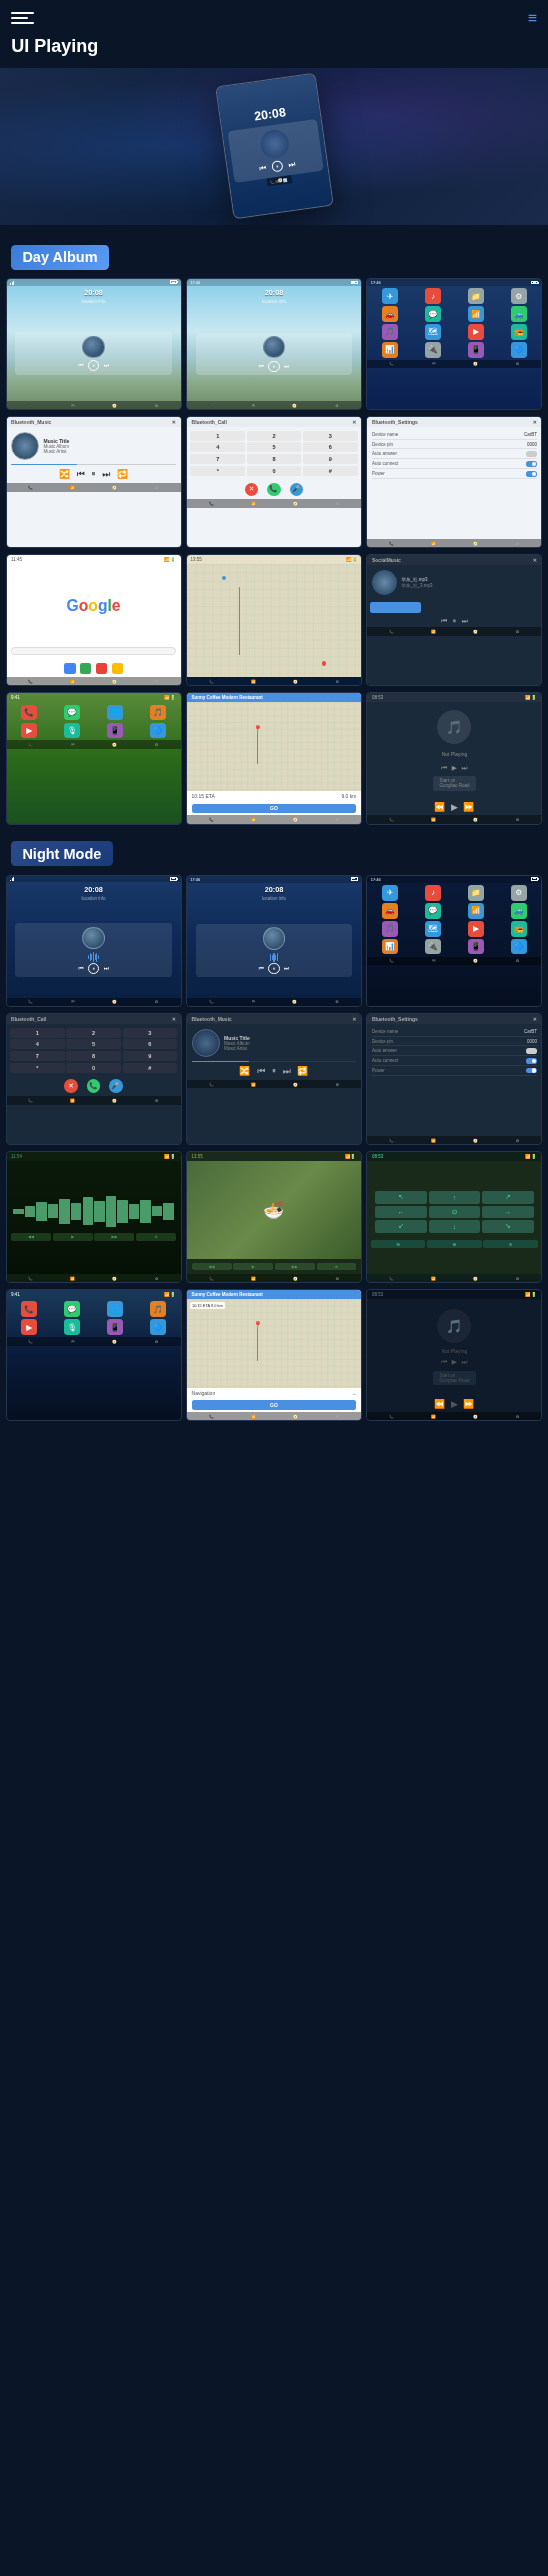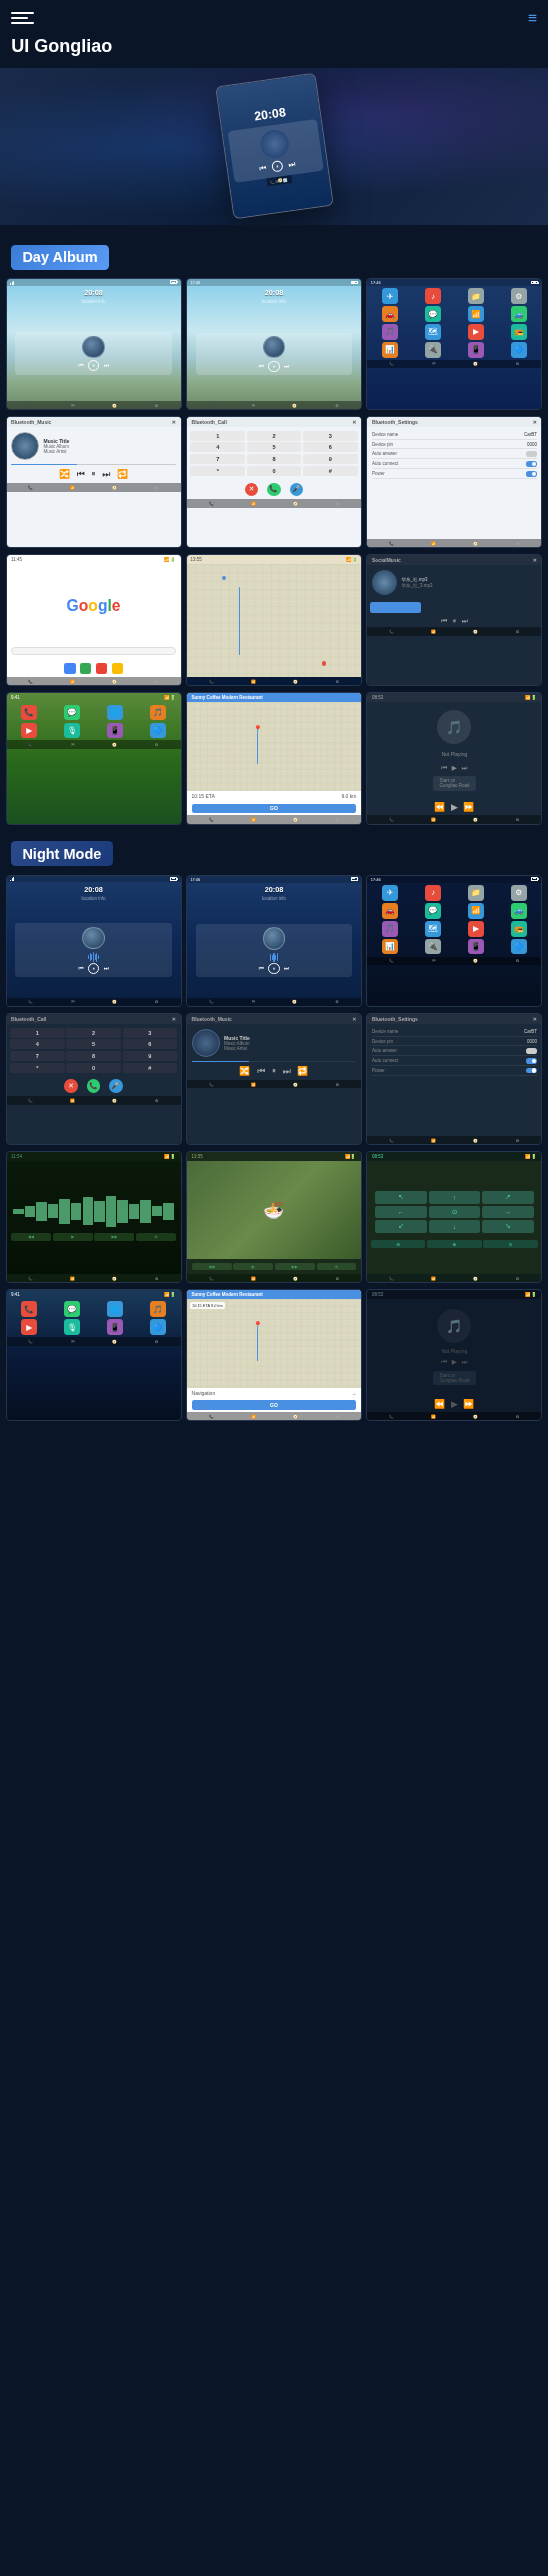--- a/index.html
+++ b/index.html
@@ -490,7 +490,7 @@
 </div>
 
 <div style="padding: 0 11.2px 11.2px;">
-  <h1 class="page-title">UI Gongliao</h1>
+  <h1 class="page-title">UI Playing</h1>
 </div>
 
 <div class="hero">

